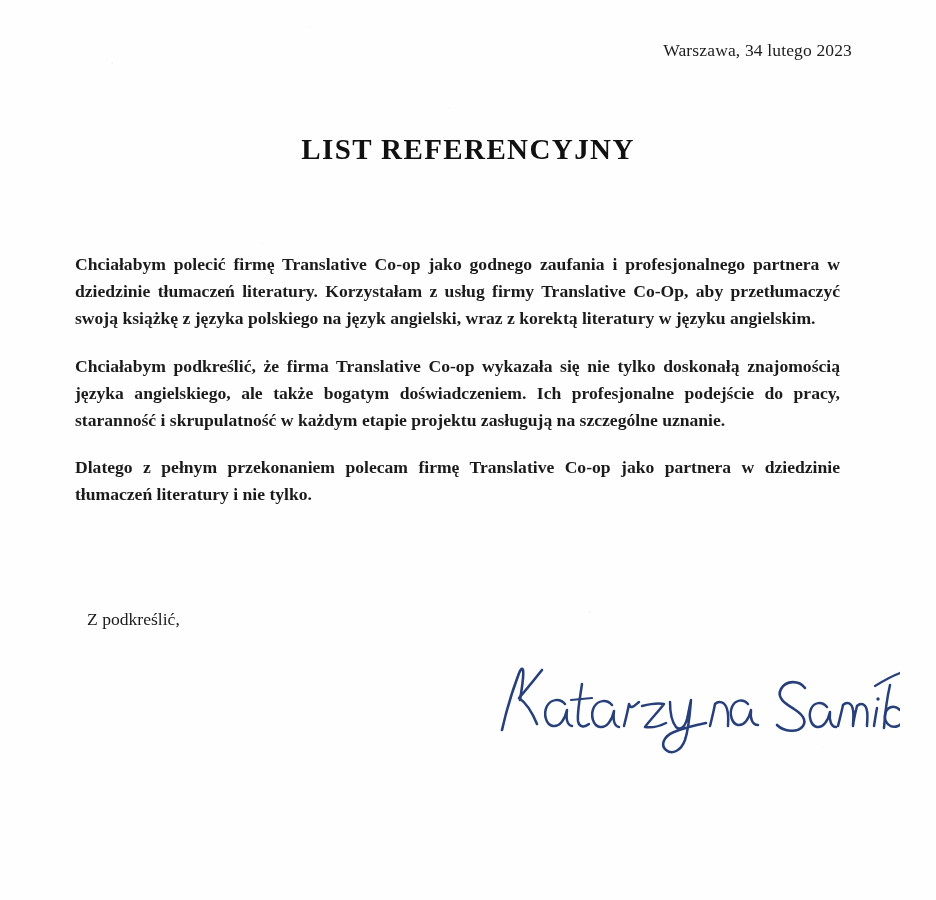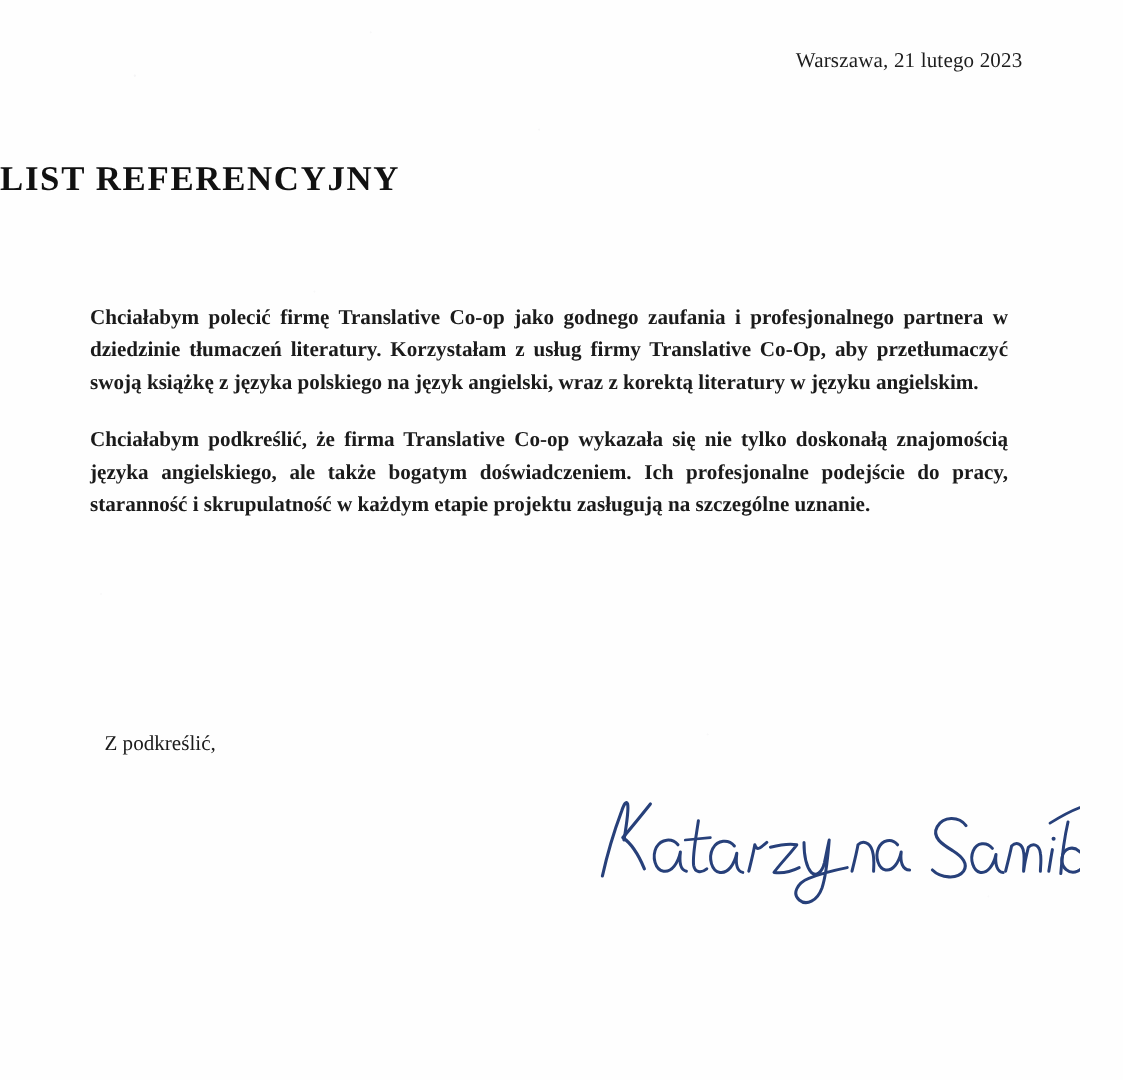--- a/index.html
+++ b/index.html
@@ -120,7 +120,7 @@
 
   <div class="paper-noise"></div>
 
-  <div class="date-line">Warszawa, 21 lutego 2023</div>
+  <div class="date-line">Warszawa, 34 lutego 2023</div>
 
   <div class="doc-title">LIST REFERENCYJNY</div>
 

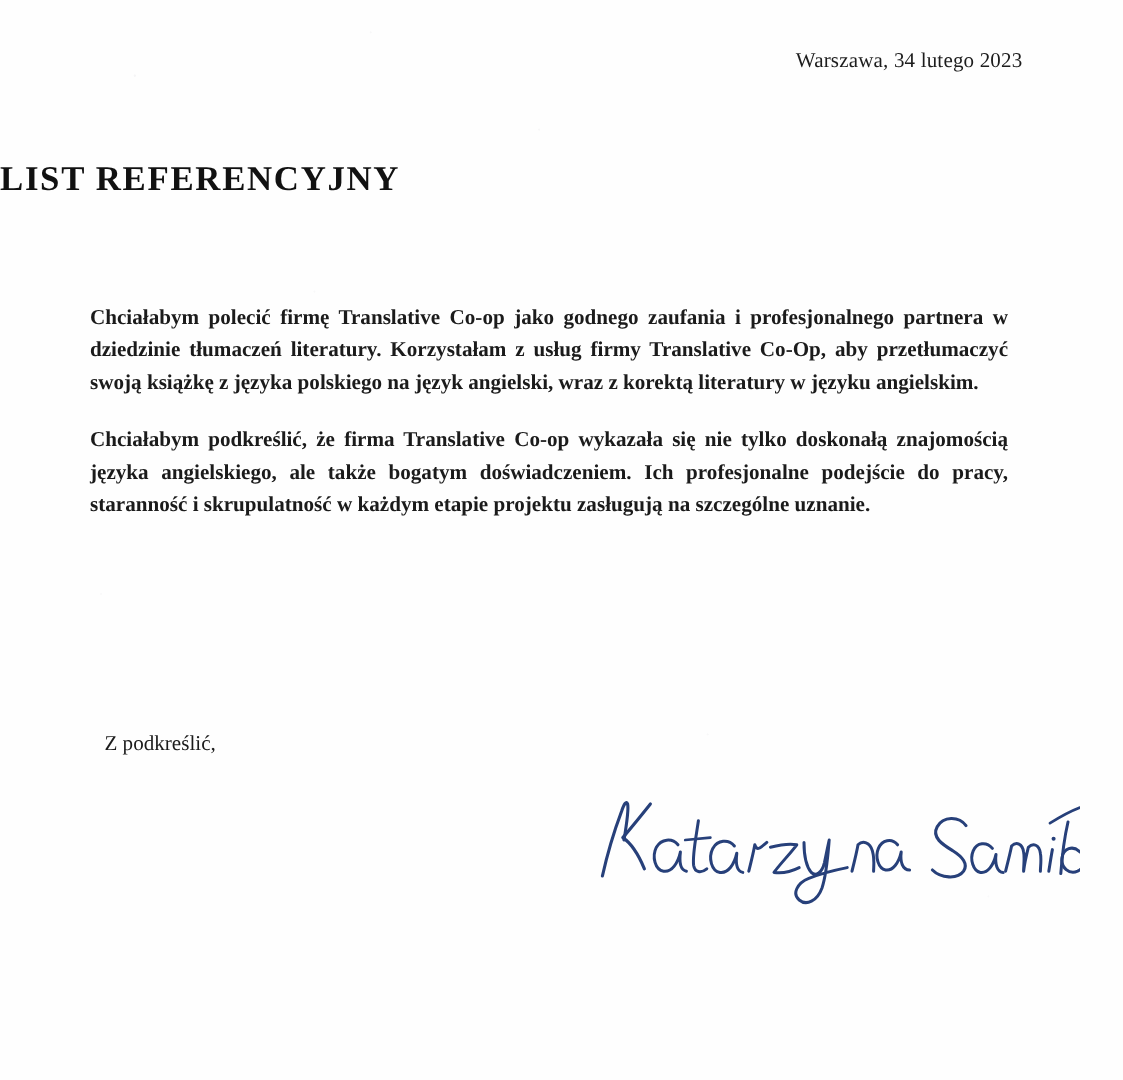--- a/index.html
+++ b/index.html
@@ -59,6 +59,7 @@
     top: 133px;
     left: 0;
     width: 936px;
+    text-align: center;
     font-size: 29px;
     font-weight: bold;
     letter-spacing: 1.4px;

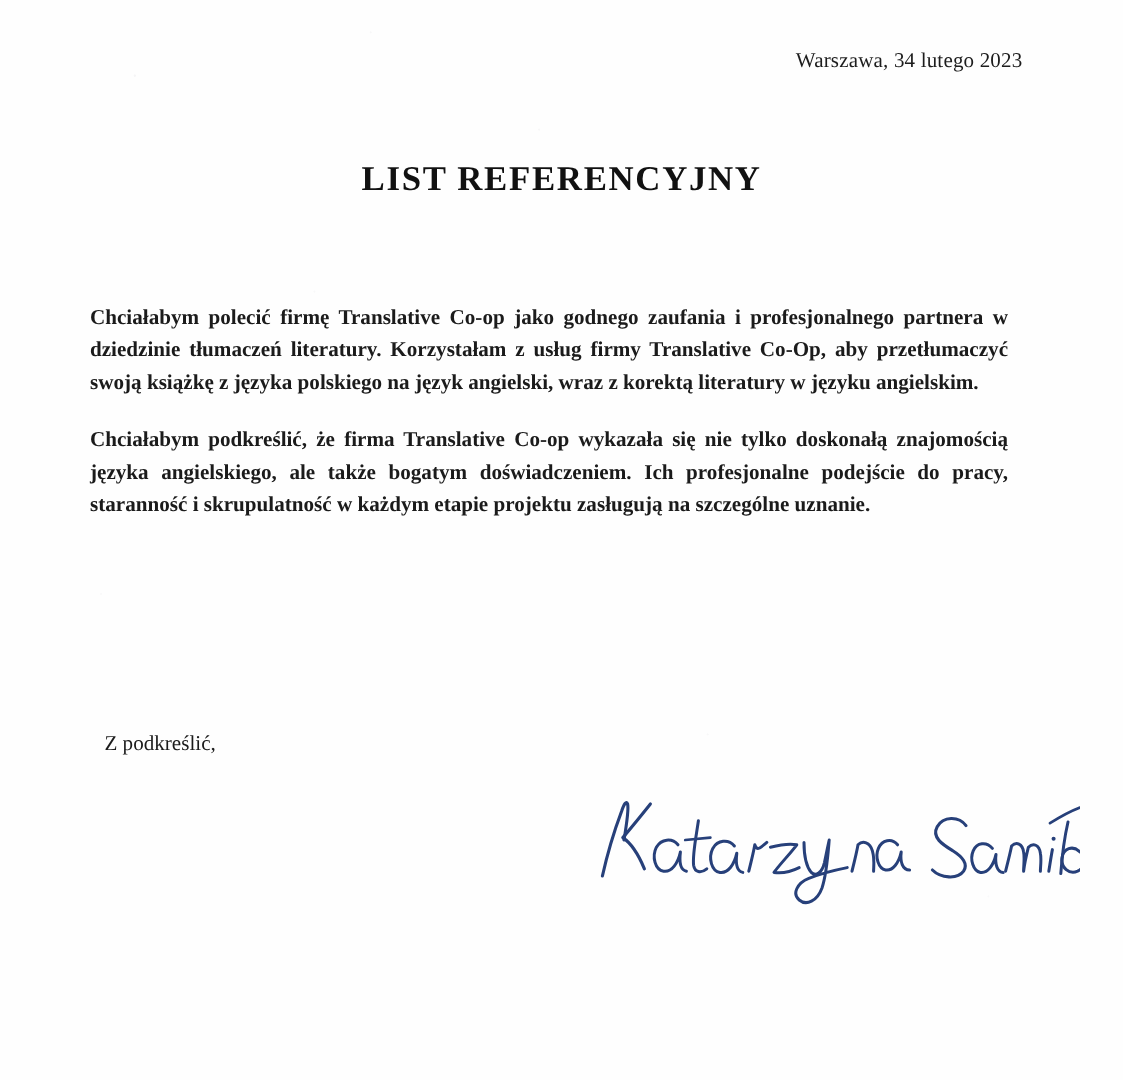--- a/index.html
+++ b/index.html
@@ -128,6 +128,7 @@
   <div class="body-block">
     <p class="para">Chciałabym polecić firmę Translative Co-op jako godnego zaufania i profesjonalnego partnera w dziedzinie tłumaczeń literatury. Korzystałam z usług firmy Translative Co-Op, aby przetłumaczyć swoją książkę z języka polskiego na język angielski, wraz z korektą literatury w języku angielskim.</p>
     <p class="para">Chciałabym podkreślić, że firma Translative Co-op wykazała się nie tylko doskonałą znajomością języka angielskiego, ale także bogatym doświadczeniem. Ich profesjonalne podejście do pracy, staranność i skrupulatność w każdym etapie projektu zasługują na szczególne uznanie.</p>
+    <p class="para">Dlatego z pełnym przekonaniem polecam firmę Translative Co-op jako partnera w dziedzinie tłumaczeń literatury i nie tylko.</p>
   </div>
 
   <div class="closing">Z podkreślić,</div>

